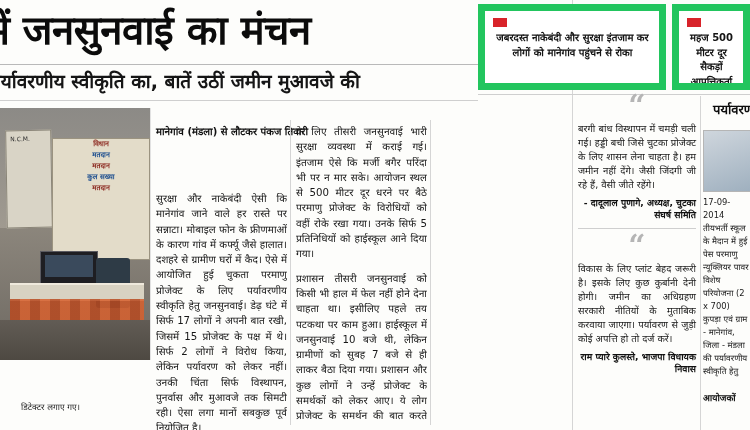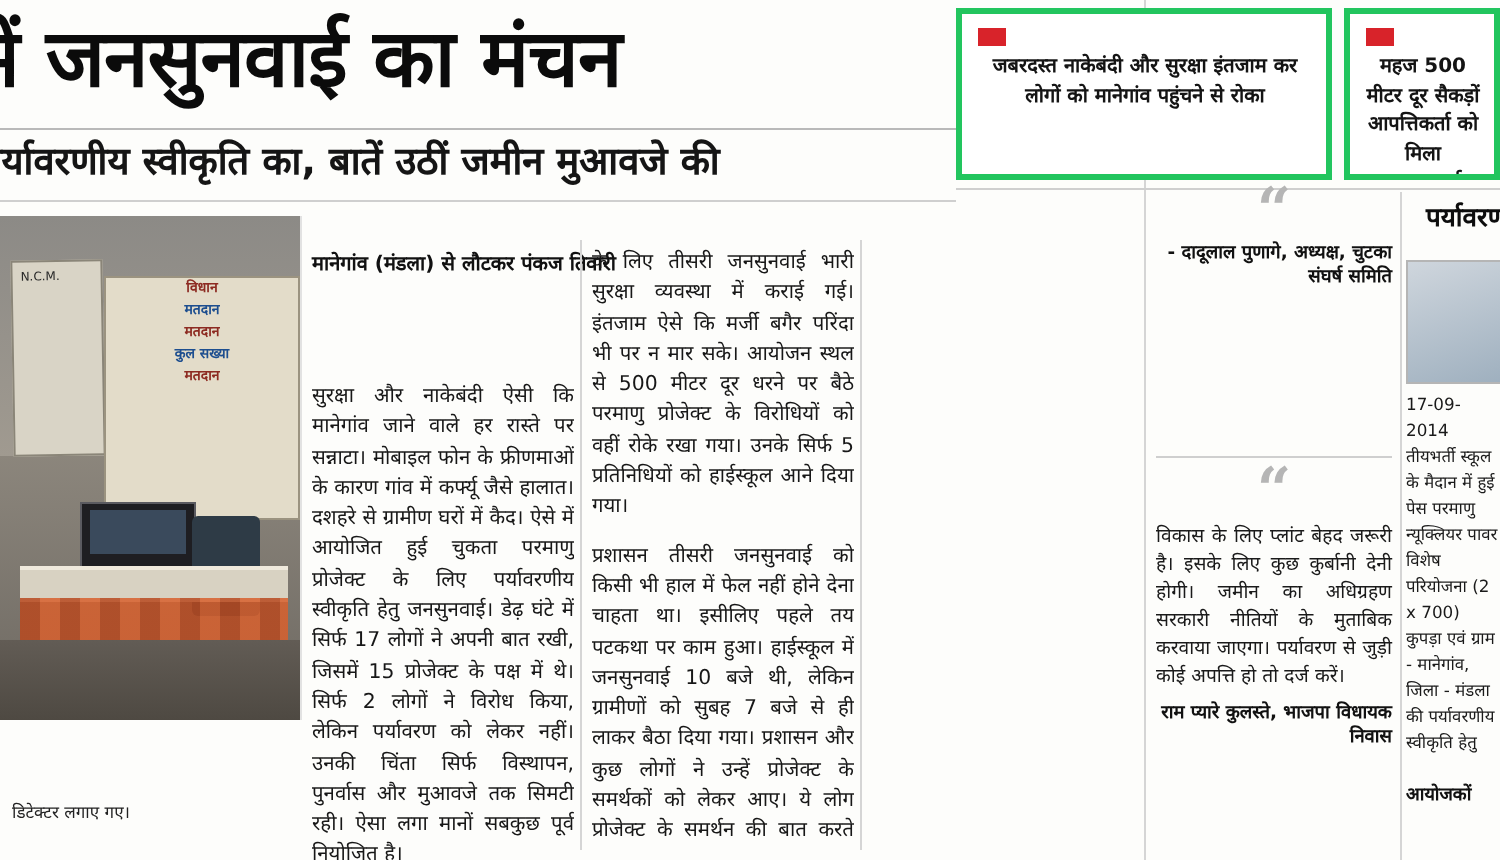--- a/index.html
+++ b/index.html
@@ -219,7 +219,7 @@
   .side-box {
     position: absolute;
     background: #fff;
-    border: 3px solid #22c55e;
+    border: 7px solid #22c55e;
     box-sizing: border-box;
     padding-left: 44px;
   }

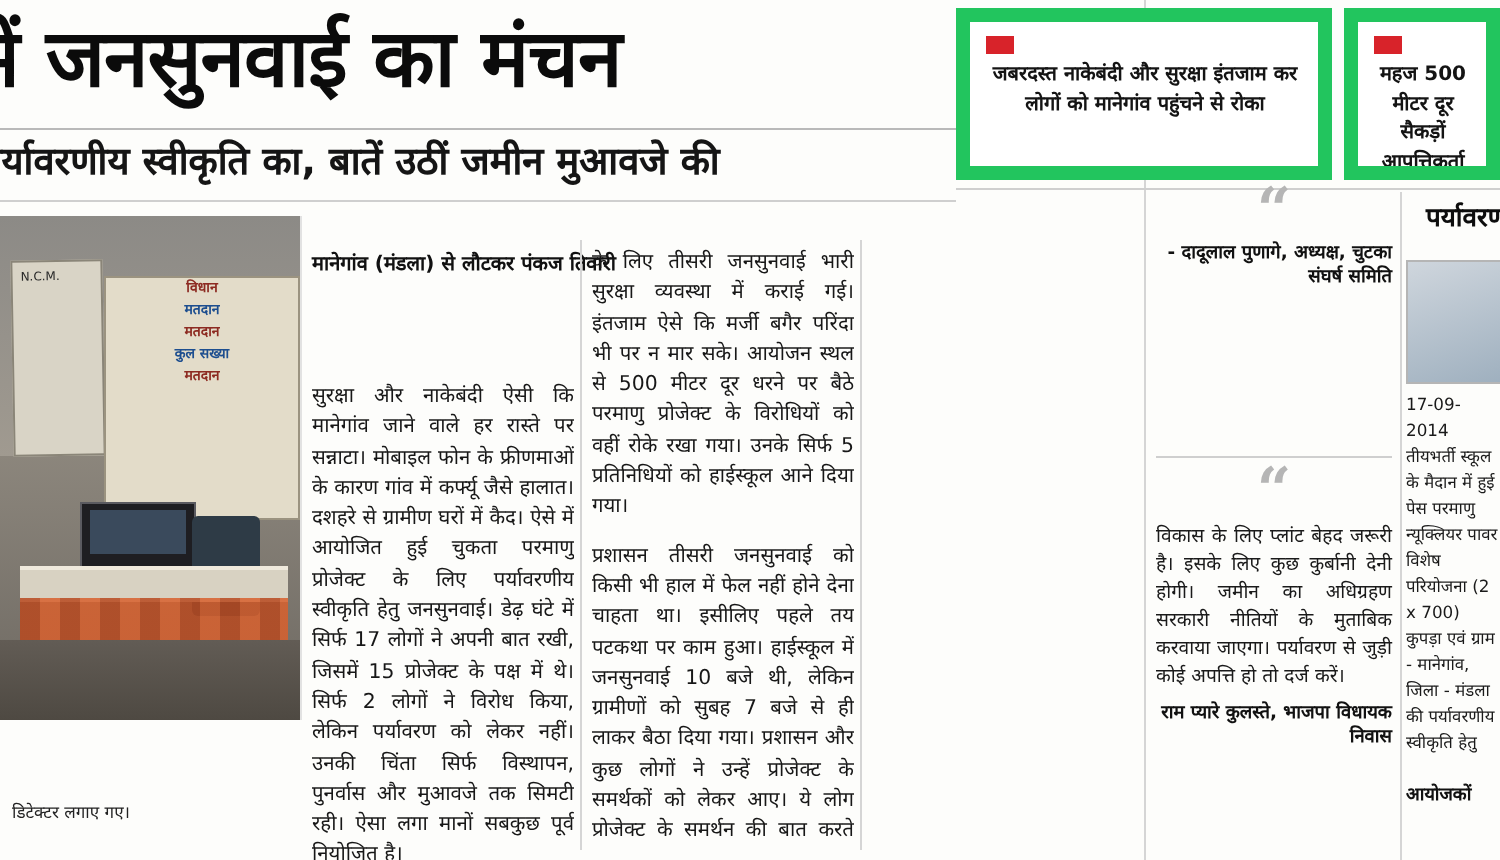--- a/index.html
+++ b/index.html
@@ -398,6 +398,7 @@
 
   <div class="quote-block quote-1">
     <div class="quote-mark">“</div>
+    <div class="quote-text">बरगी बांध विस्थापन में चमड़ी चली गई। हड्डी बची जिसे चुटका प्रोजेक्ट के लिए शासन लेना चाहता है। हम जमीन नहीं देंगे। जैसी जिंदगी जी रहे हैं, वैसी जीते रहेंगे।</div>
     <div class="quote-author">- दादूलाल पुणागे, अध्यक्ष, चुटका संघर्ष समिति</div>
   </div>
   <div class="hrule hrule-side"></div>

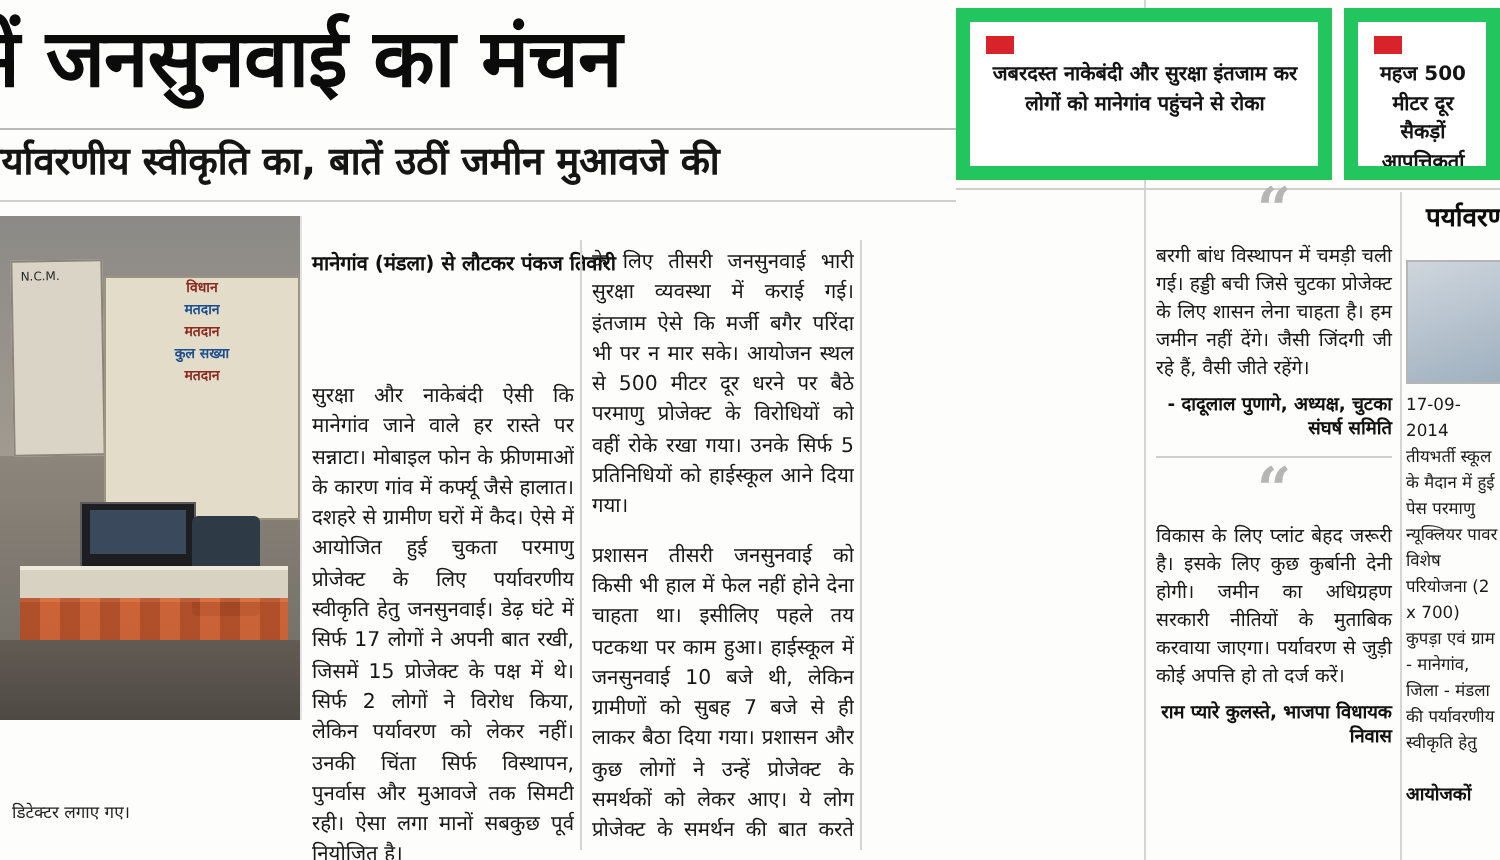--- a/index.html
+++ b/index.html
@@ -179,7 +179,7 @@
     font-size: 8.5px;
     line-height: 11px;
     color: #222;
-    padding: 2px 3px 0 6px;
+    padding: 2px 3px 0 21px;
     box-sizing: border-box;
     font-family: "DejaVu Sans", sans-serif;
   }

